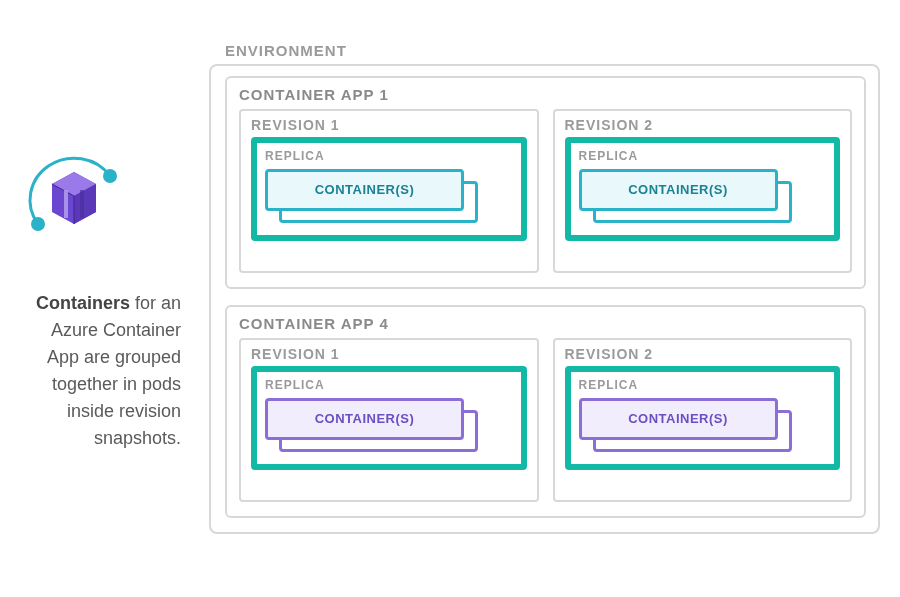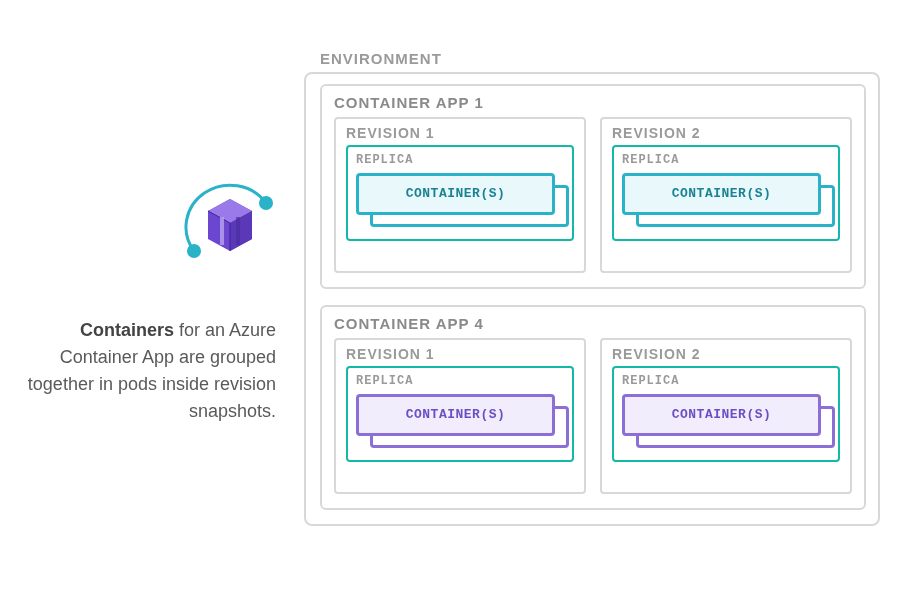--- a/index.html
+++ b/index.html
@@ -76,10 +76,9 @@
     margin-bottom: 4px;
   }
   .replica {
-    border: 2px solid #14b8a6;
+    border: 6px solid #14b8a6;
     border-radius: 4px;
     padding: 6px 7px 12px 8px;
-    font-family: Liberation Mono, monospace;
   }
   .rep-label {
     font-size: 12px;

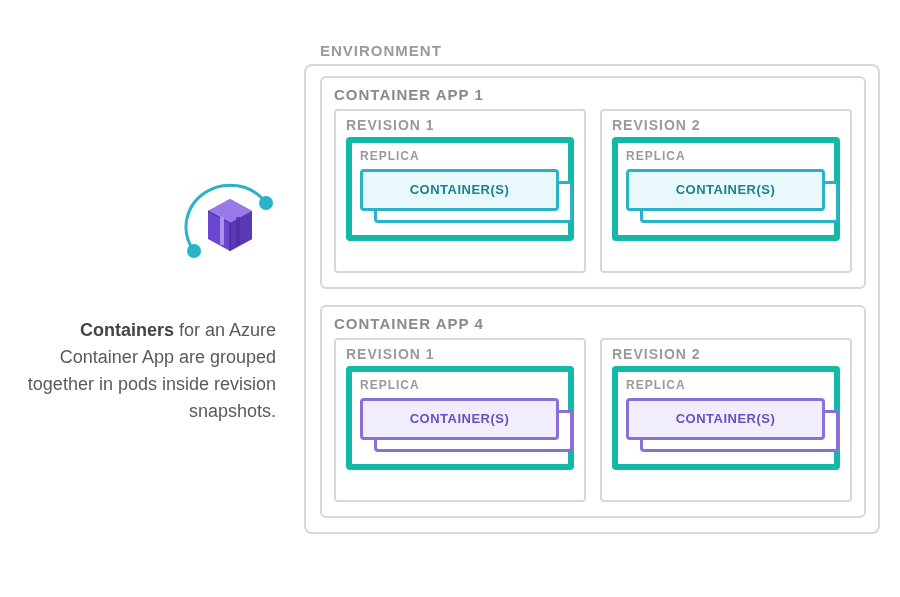--- a/index.html
+++ b/index.html
@@ -12,10 +12,10 @@
     align-items: center;
   }
   .left-col {
-    width: 304px;
+    width: 209px;
     display: flex;
     flex-direction: column;
-    align-items: flex-end;
+    align-items: flex-start;
     padding: 0 20px 0 18px;
   }
   .icon-wrap {

